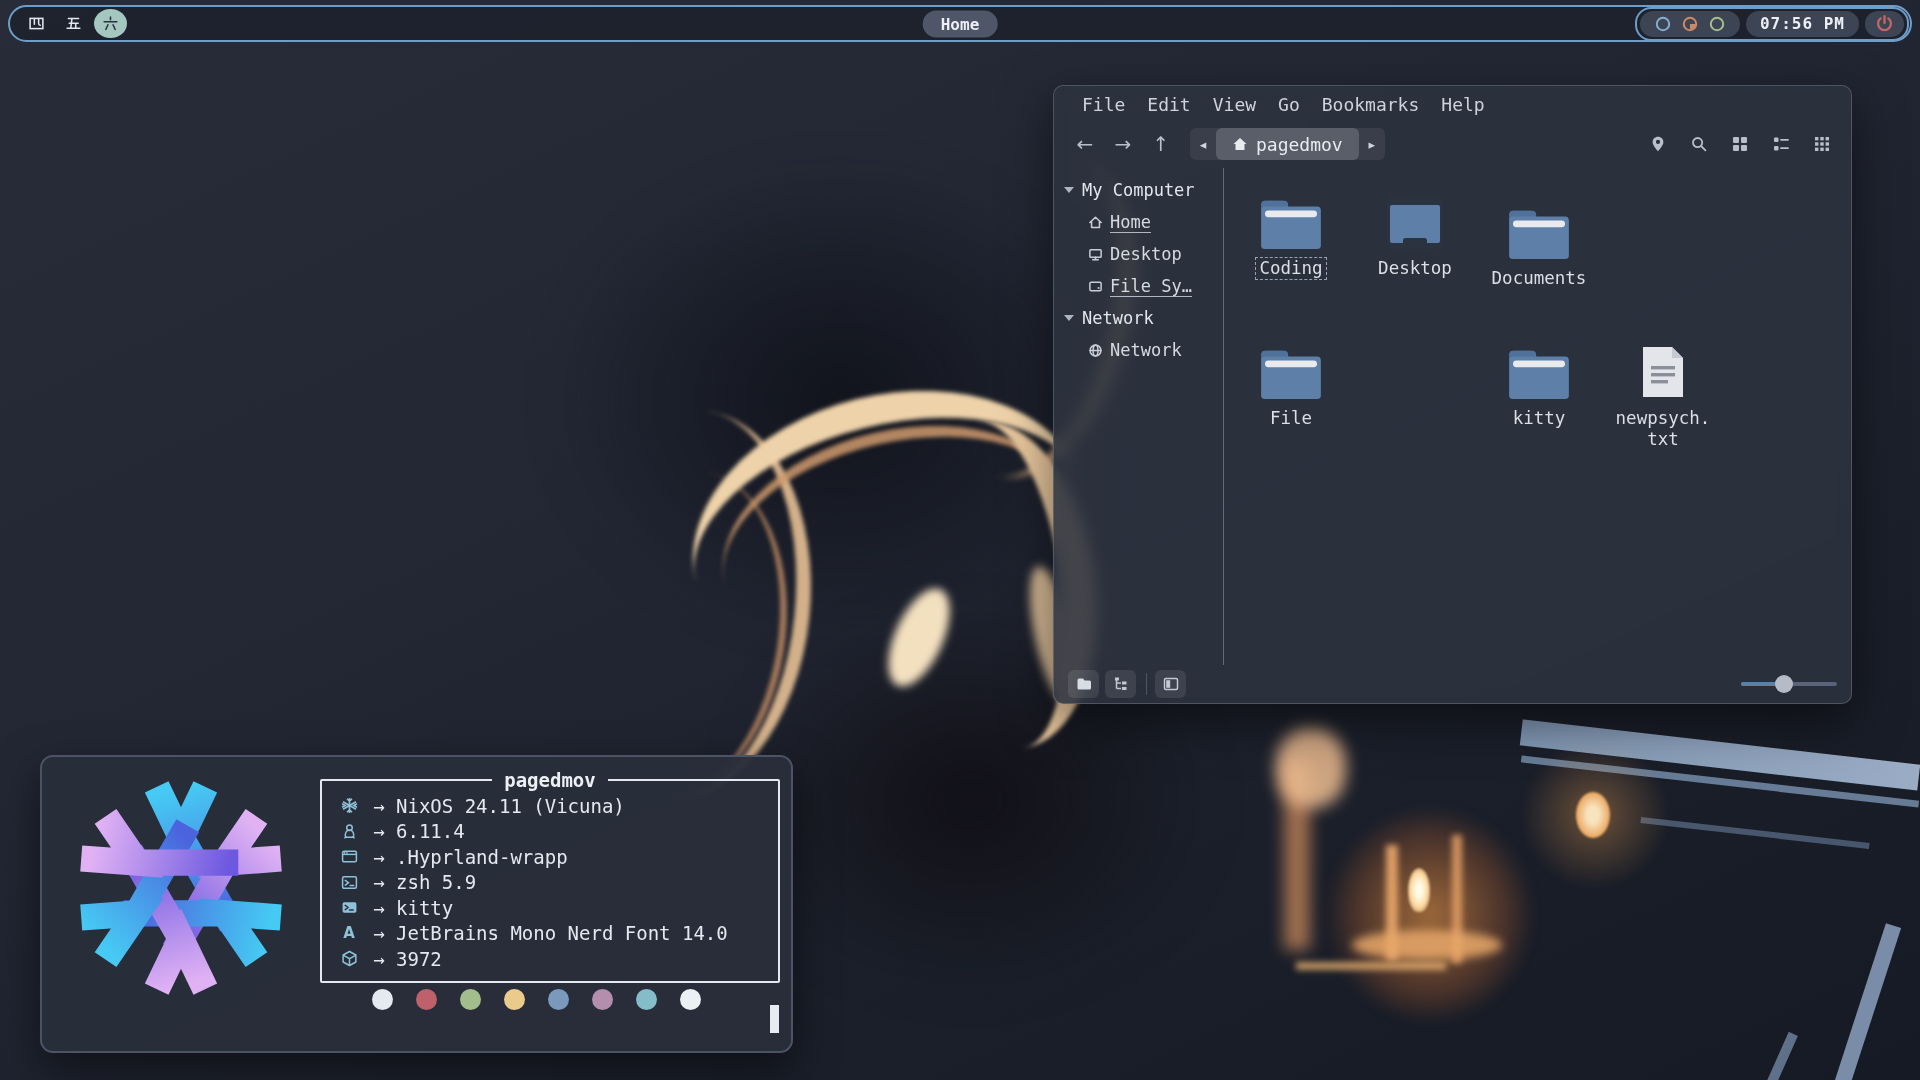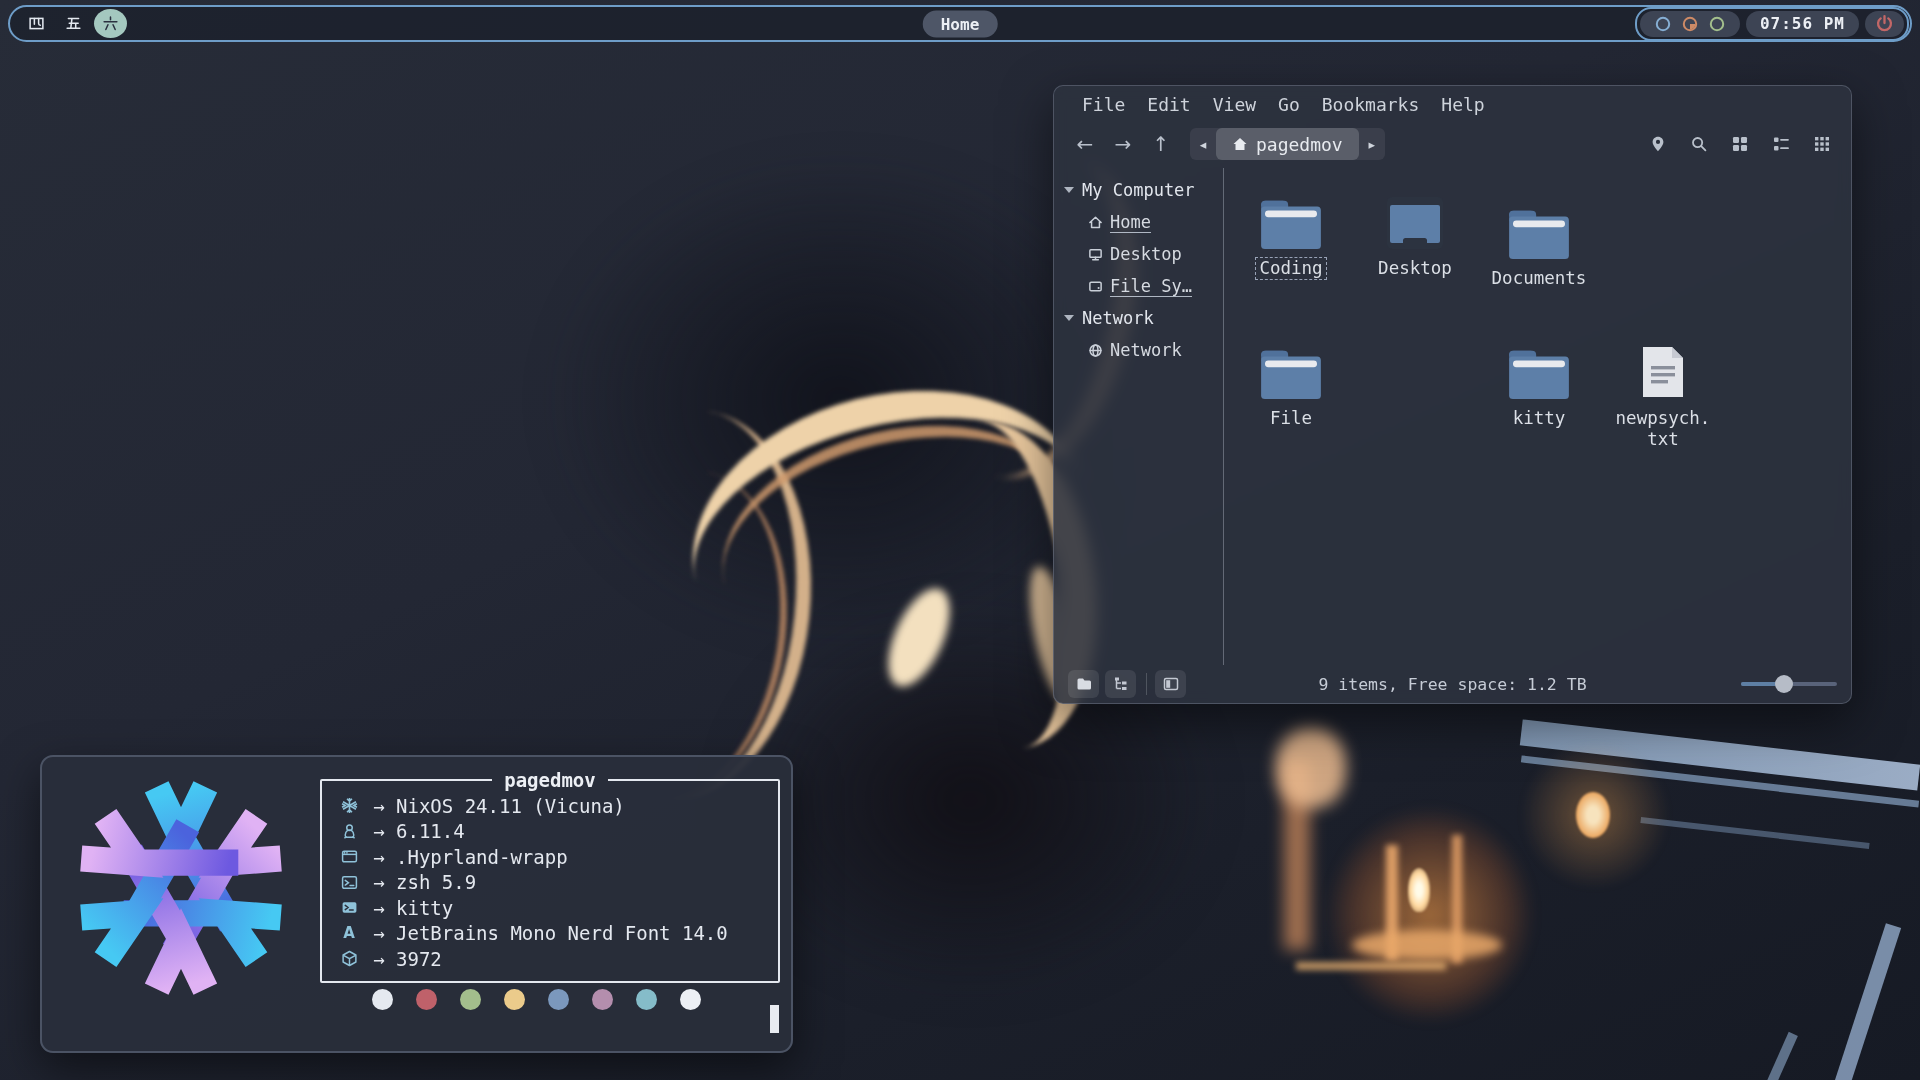--- a/index.html
+++ b/index.html
@@ -402,7 +402,6 @@
         <rect x="3.2" y="4.2" width="4" height="7.6" fill="#c3c8d2"></rect>
       </svg>
     </div>
-    <div class="sb-text">9 items, Free space: 1.2 TB</div>
     <div class="sb-slider">
       <div class="sb-track"></div>
       <div class="sb-fill"></div>

